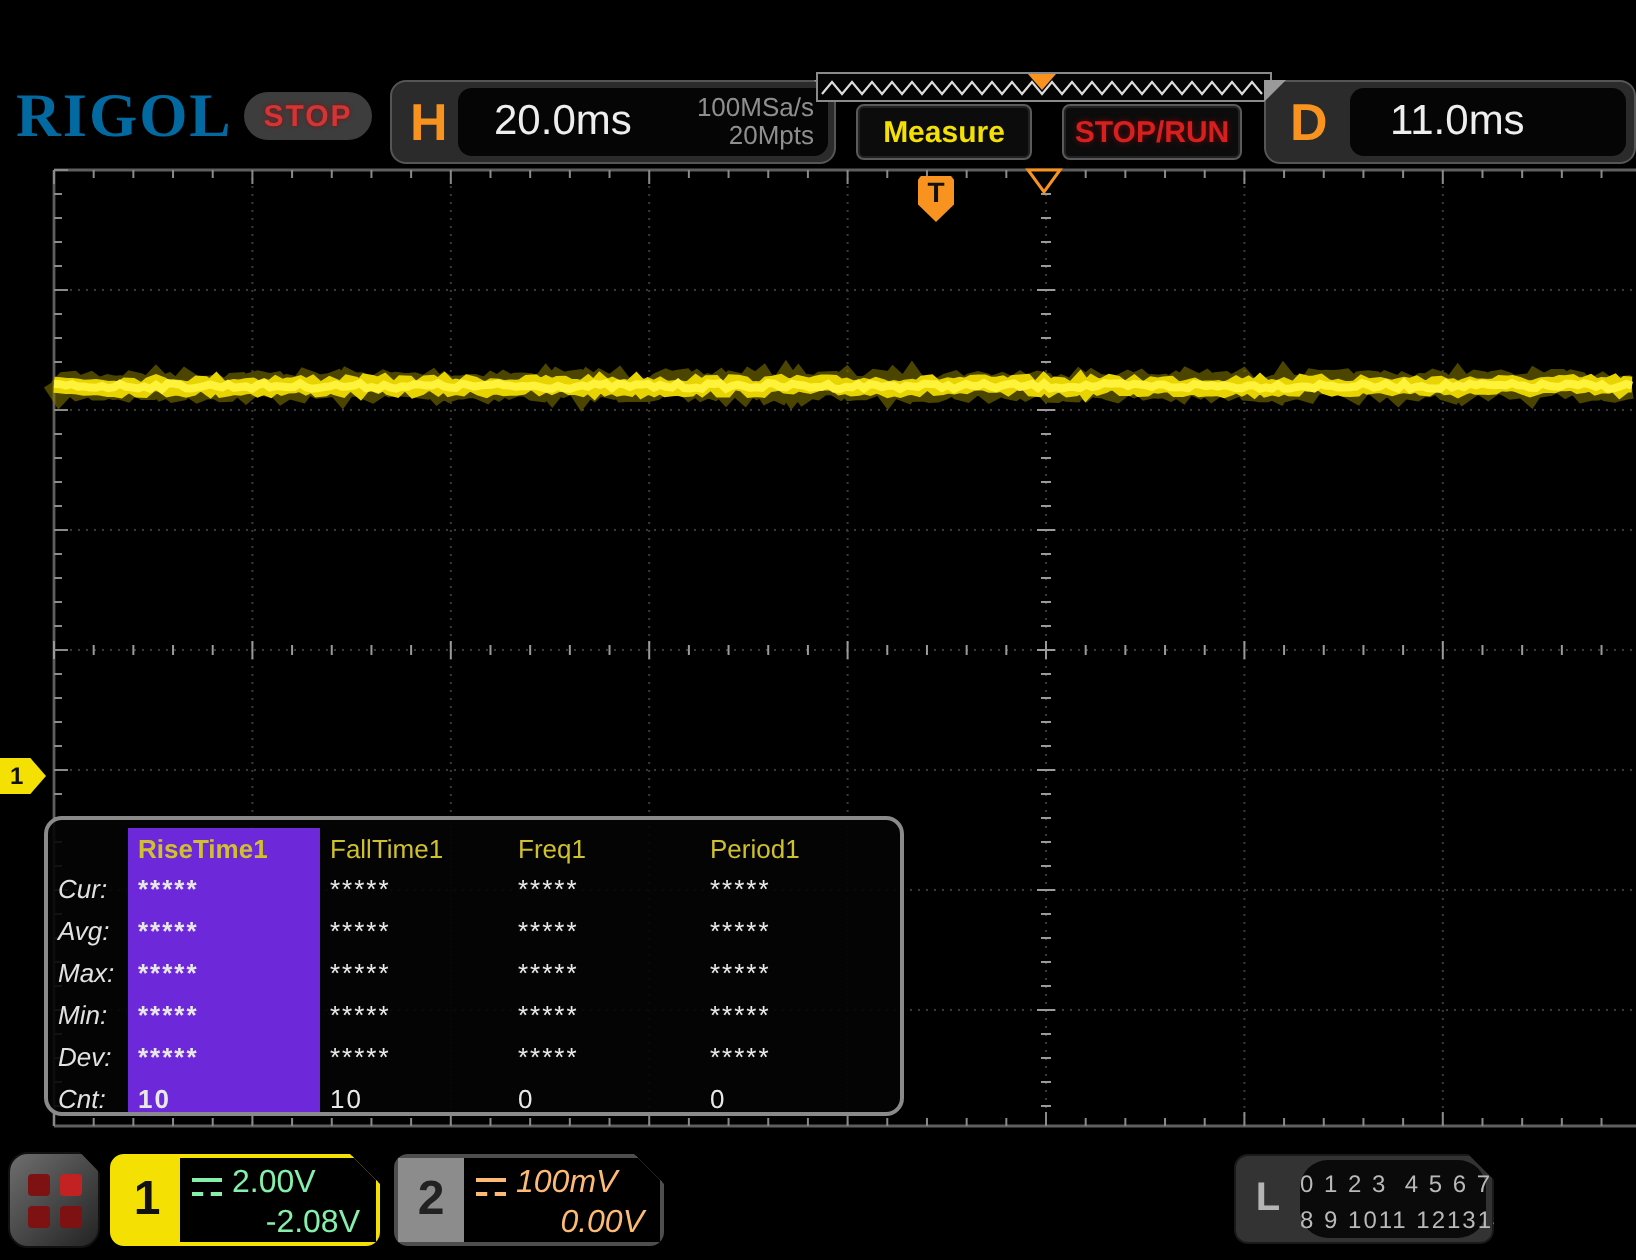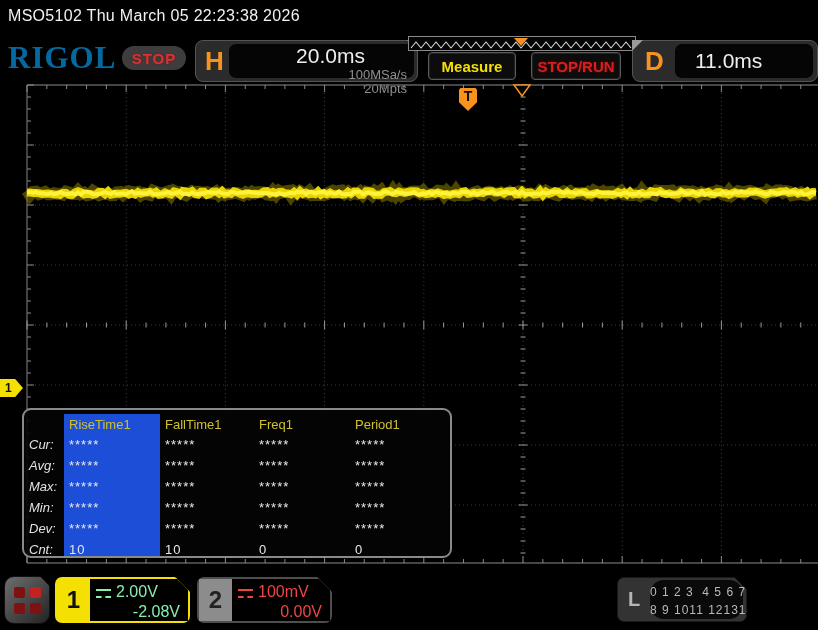--- a/index.html
+++ b/index.html
@@ -112,9 +112,6 @@
 
 <div class="screen">
 
-  <div class="topbar">
-    <span class="title">MSO5102  Thu March 05 22:23:38 2026</span>
-  </div>
 
   <div class="logo">RIGOL</div>
 

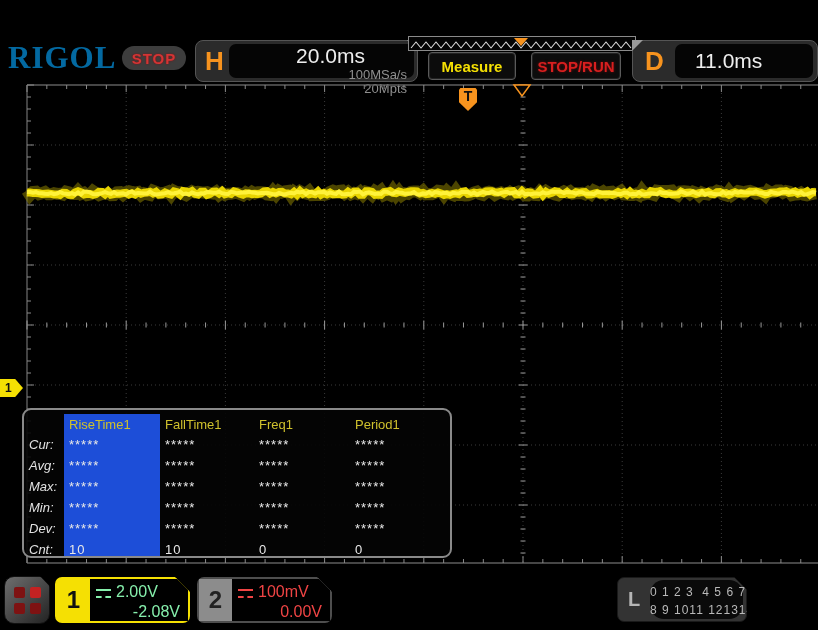--- a/index.html
+++ b/index.html
@@ -22,7 +22,7 @@
         border:1px solid #555;border-radius:8px;box-sizing:border-box;}
   .hpanel .hletter{position:absolute;left:9px;top:5px;font-size:26px;font-weight:bold;color:#f7931e;}
   .hpanel .inner{position:absolute;left:33px;top:3px;right:3px;bottom:3px;background:#050505;
-        border-radius:7px;display:flex;align-items:center;flex-direction:column;}
+        border-radius:7px;display:flex;align-items:center;}
   .hpanel .tb{font-size:21px;color:#eee;margin-left:18px;white-space:nowrap;}
   .hpanel .sr{margin-left:auto;margin-right:7px;text-align:right;font-size:13px;color:#8f8f8f;line-height:14px;}
   .fold{position:absolute;width:0;height:0;}

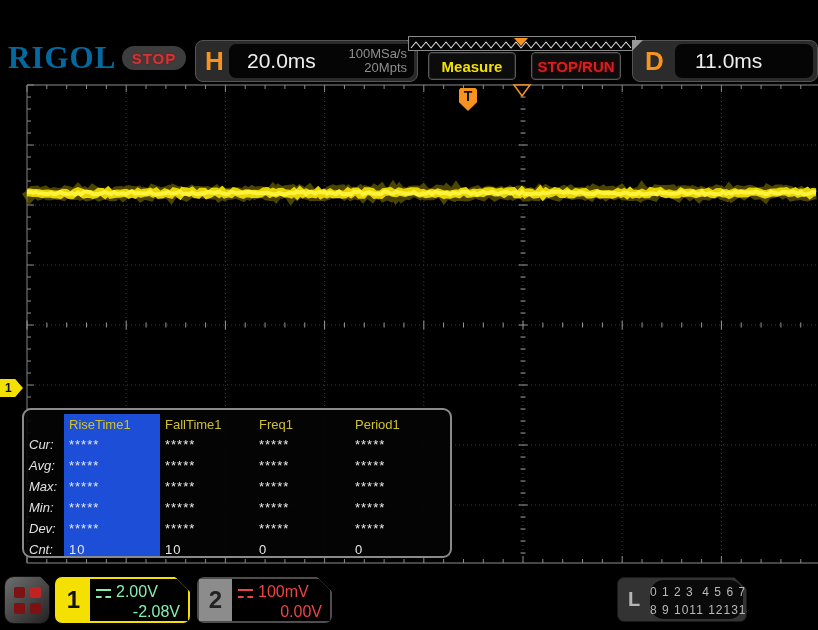--- a/index.html
+++ b/index.html
@@ -68,7 +68,7 @@
   .mc.c2{width:94px;}
   .mc.c3{width:96px;}
   .mc.c4{width:96px;}
-  .mc.hl{background:#1d4ed8;}
+  .mc.hl{background:#6d28d9;font-weight:bold;}
   .mhdr{color:#cfc12d;}
   .mval{color:#e8e8e8;letter-spacing:1px;}
 

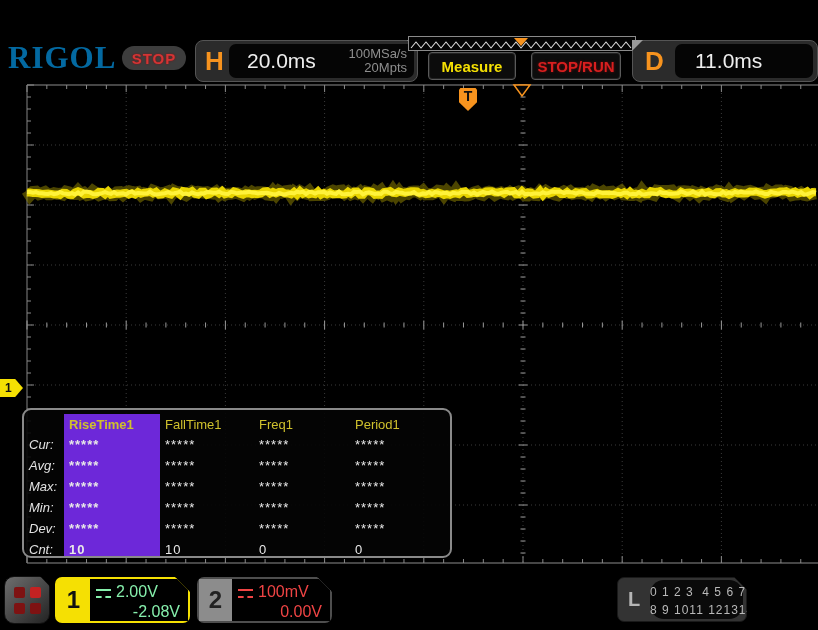--- a/index.html
+++ b/index.html
@@ -94,7 +94,7 @@
   .ch1 .vals{color:#86efac;}
   .ch2{left:197px;border:2px solid #4e4e4e;background:#8c8c8c;}
   .ch2 .tab{background:#8c8c8c;color:#222;}
-  .ch2 .vals{color:#ef4444;}
+  .ch2 .vals{color:#fdba74;font-style:italic;}
   .dcicon{display:inline-block;width:15px;height:9px;border-top:2px solid currentColor;
         border-bottom:2px dashed currentColor;box-sizing:border-box;margin-top:2px;}
 

